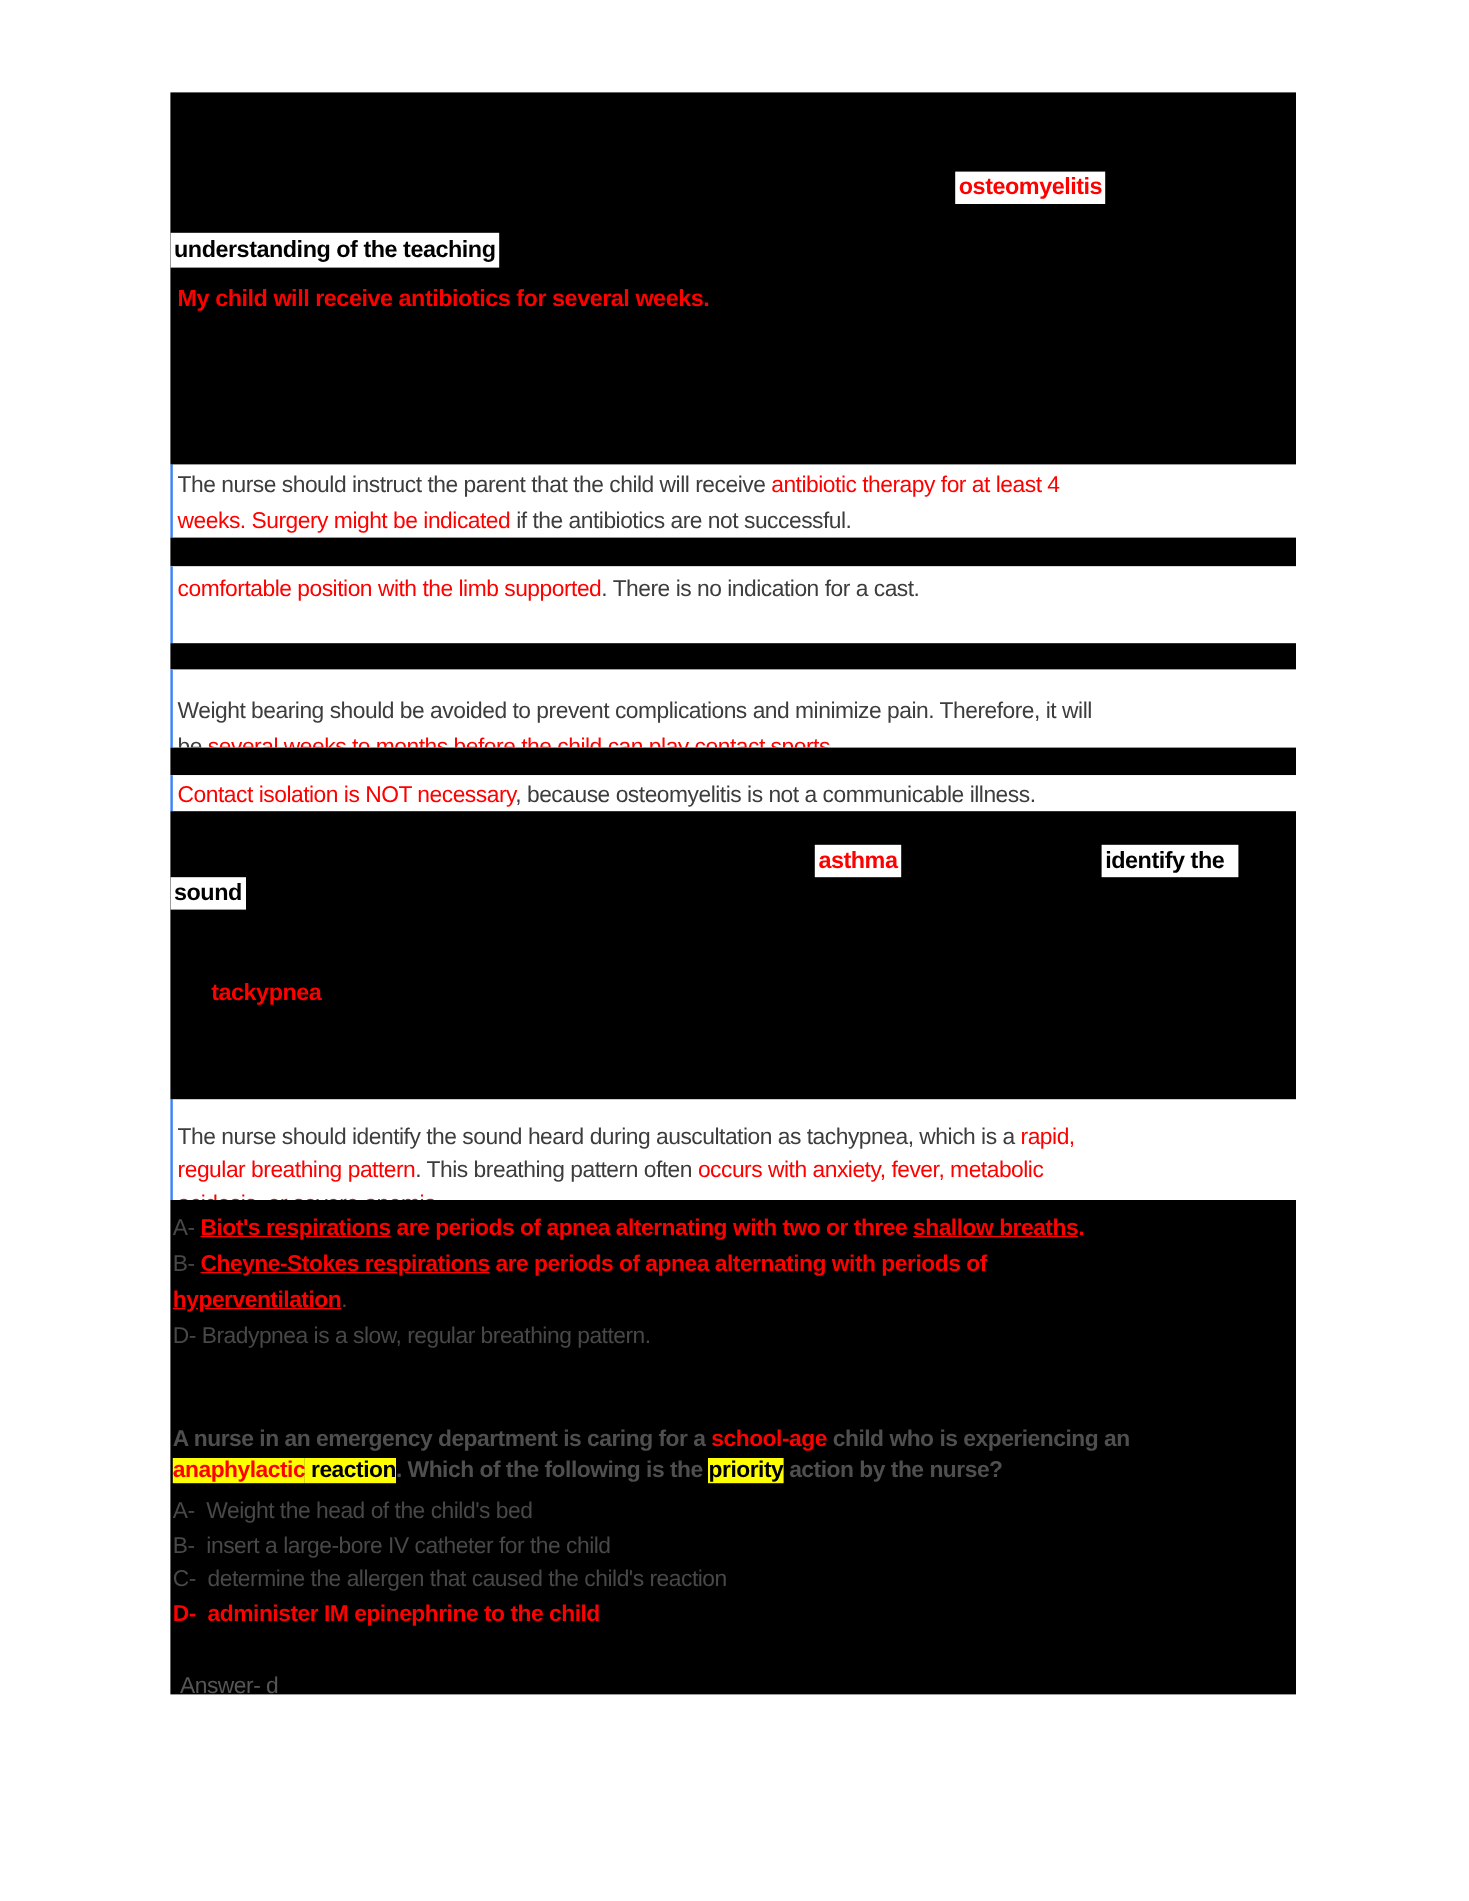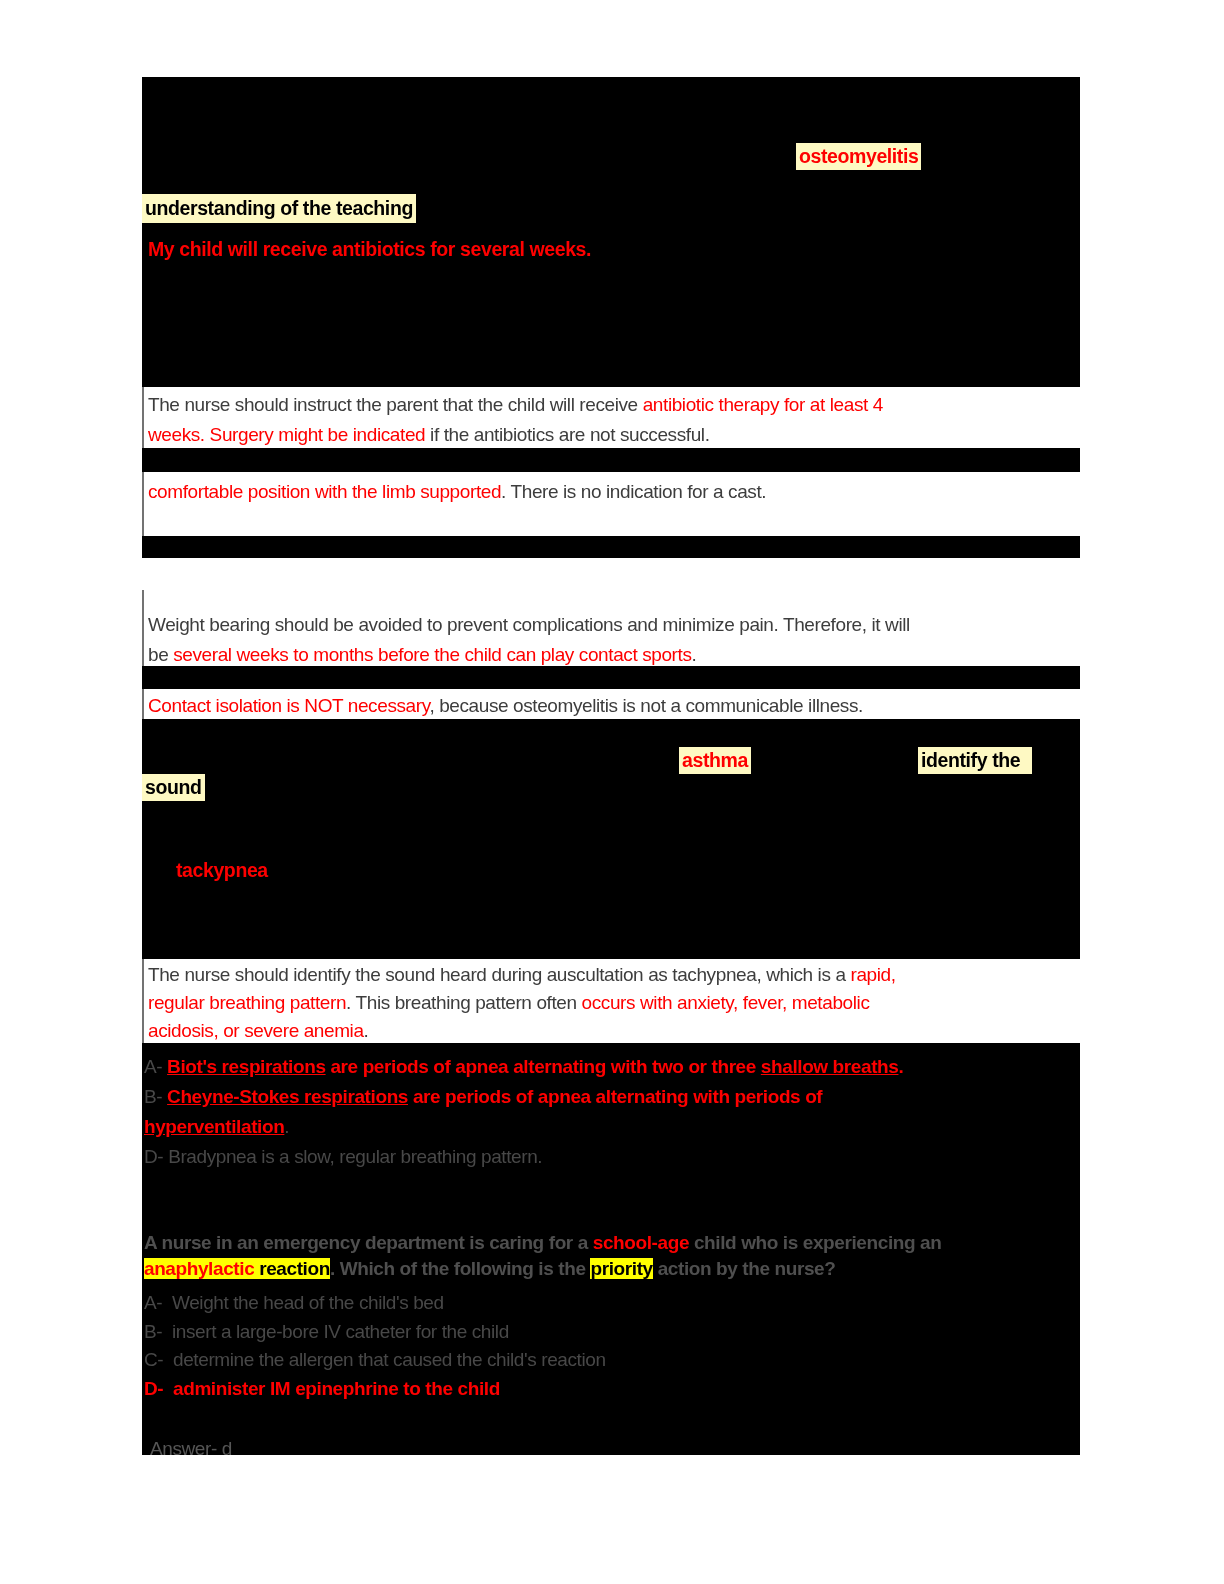--- a/index.html
+++ b/index.html
@@ -12,7 +12,7 @@
   .tl{white-space:pre;font-size:19px;letter-spacing:-0.4px;line-height:30px;}
   .tl28{line-height:28px;}
   .abs{position:absolute;}
-  .chip{display:inline-block;background:#fef9c3;font-weight:700;font-size:19.5px;
+  .chip{display:inline-block;background:#ffffff;font-weight:700;font-size:19.5px;
         line-height:27px;padding:0 3px;white-space:pre;letter-spacing:-0.4px;}
   .chip-red{color:#fe0000;}
   .chip-black{color:#000000;}

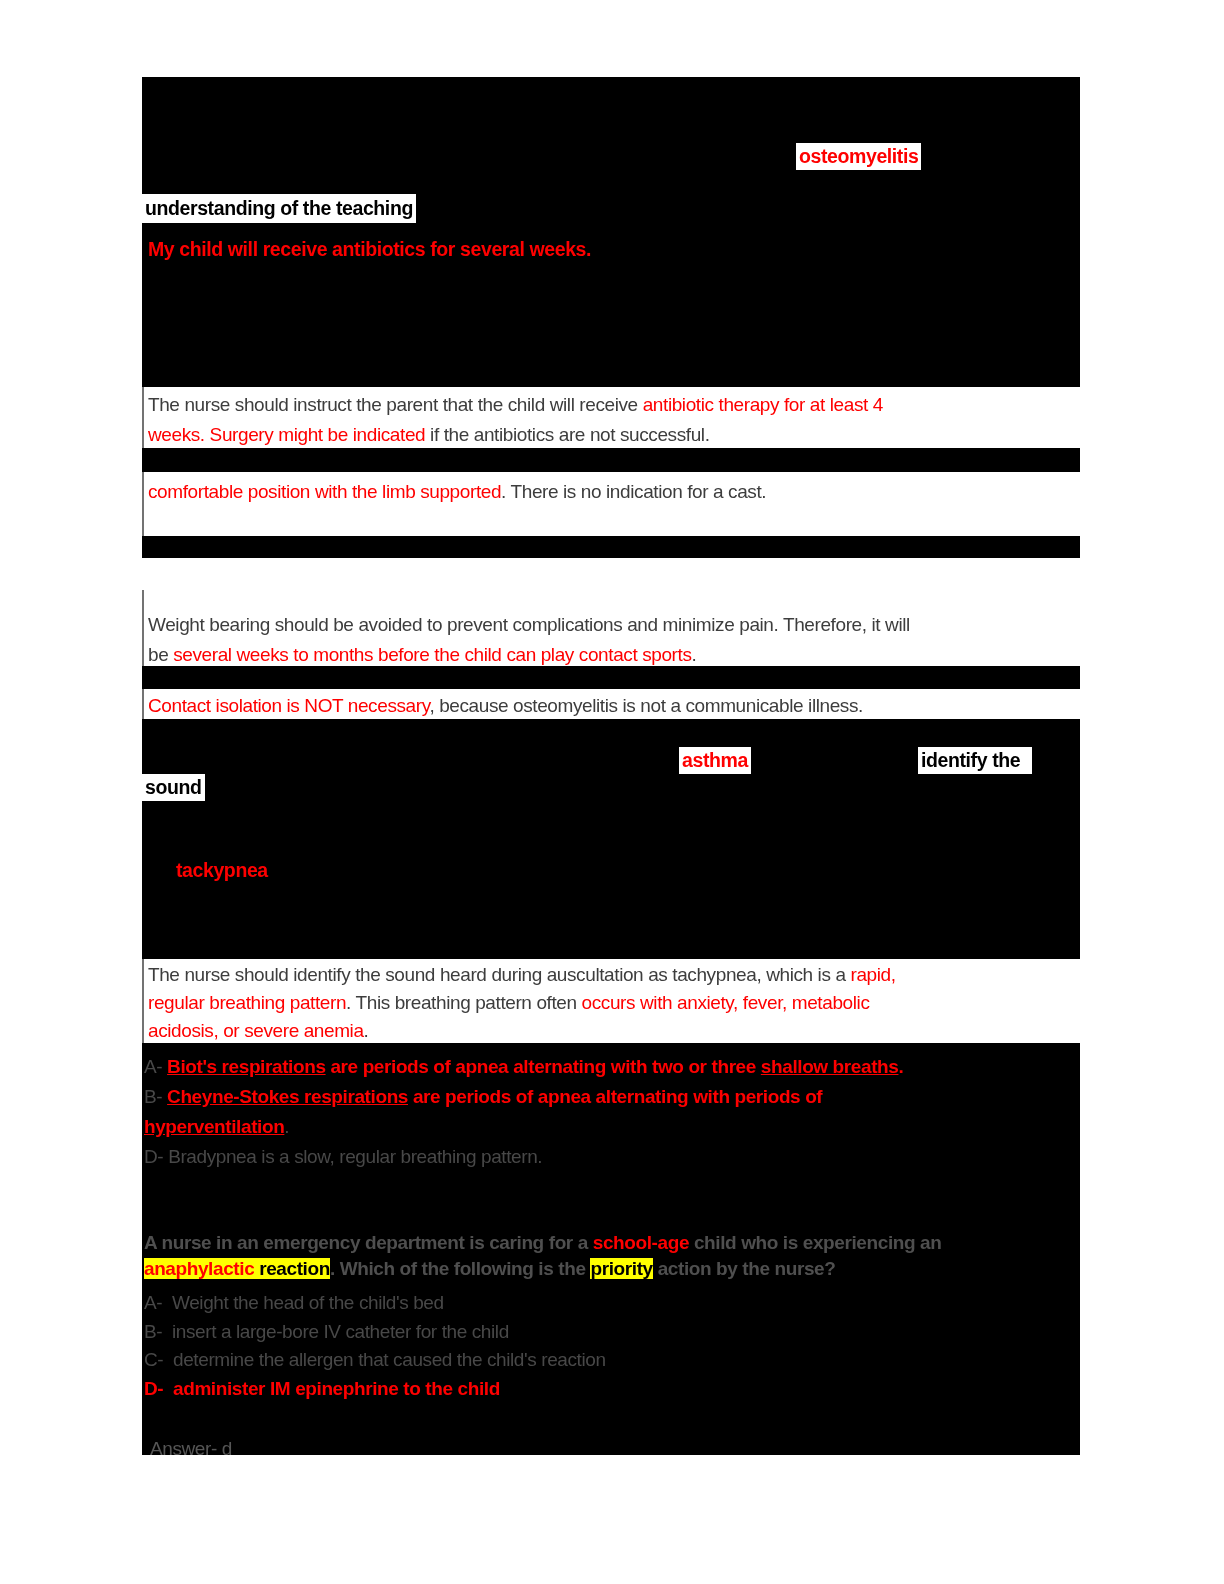--- a/index.html
+++ b/index.html
@@ -8,7 +8,7 @@
   .col{position:absolute;left:142px;top:77px;width:938px;}
   .blk{position:relative;background:#000000;overflow:hidden;}
   .bar{background:#000000;}
-  .wrow{background:#ffffff;border-left:2px solid #737373;padding-left:4px;box-sizing:border-box;overflow:hidden;}
+  .wrow{background:#ffffff;border-left:2px solid #3b82f6;padding-left:4px;box-sizing:border-box;overflow:hidden;}
   .tl{white-space:pre;font-size:19px;letter-spacing:-0.4px;line-height:30px;}
   .tl28{line-height:28px;}
   .abs{position:absolute;}

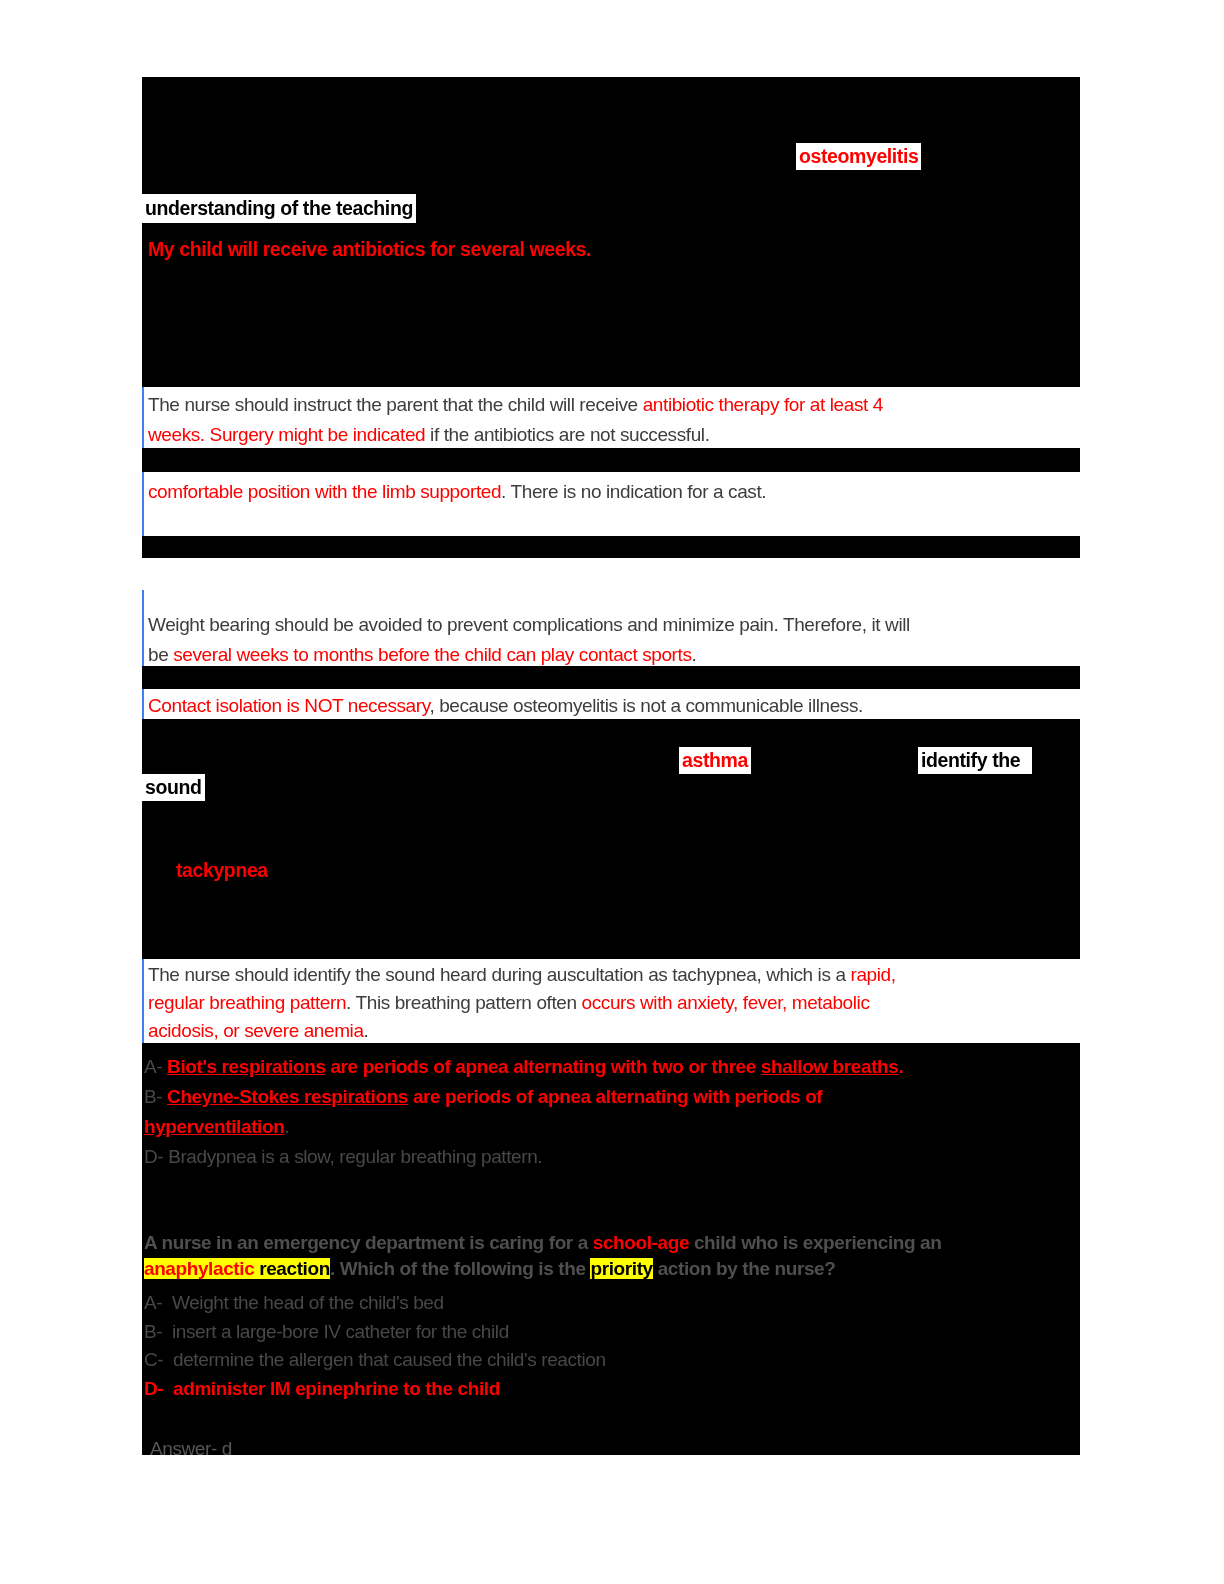--- a/index.html
+++ b/index.html
@@ -54,7 +54,7 @@
 
     <div class="bar" style="height:22px;"></div>
 
-    <div class="wrow" style="height:76px;padding-top:20px;margin-top:32px;">
+    <div class="wrow" style="height:65px;padding-top:20px;">
       <div class="tl"><span class="dark">Weight bearing should be avoided to prevent complications and minimize pain. Therefore, it will</span></div>
       <div class="tl"><span class="dark">be </span><span class="red">several weeks to months before the child can play contact sports</span><span class="dark">.</span></div>
     </div>

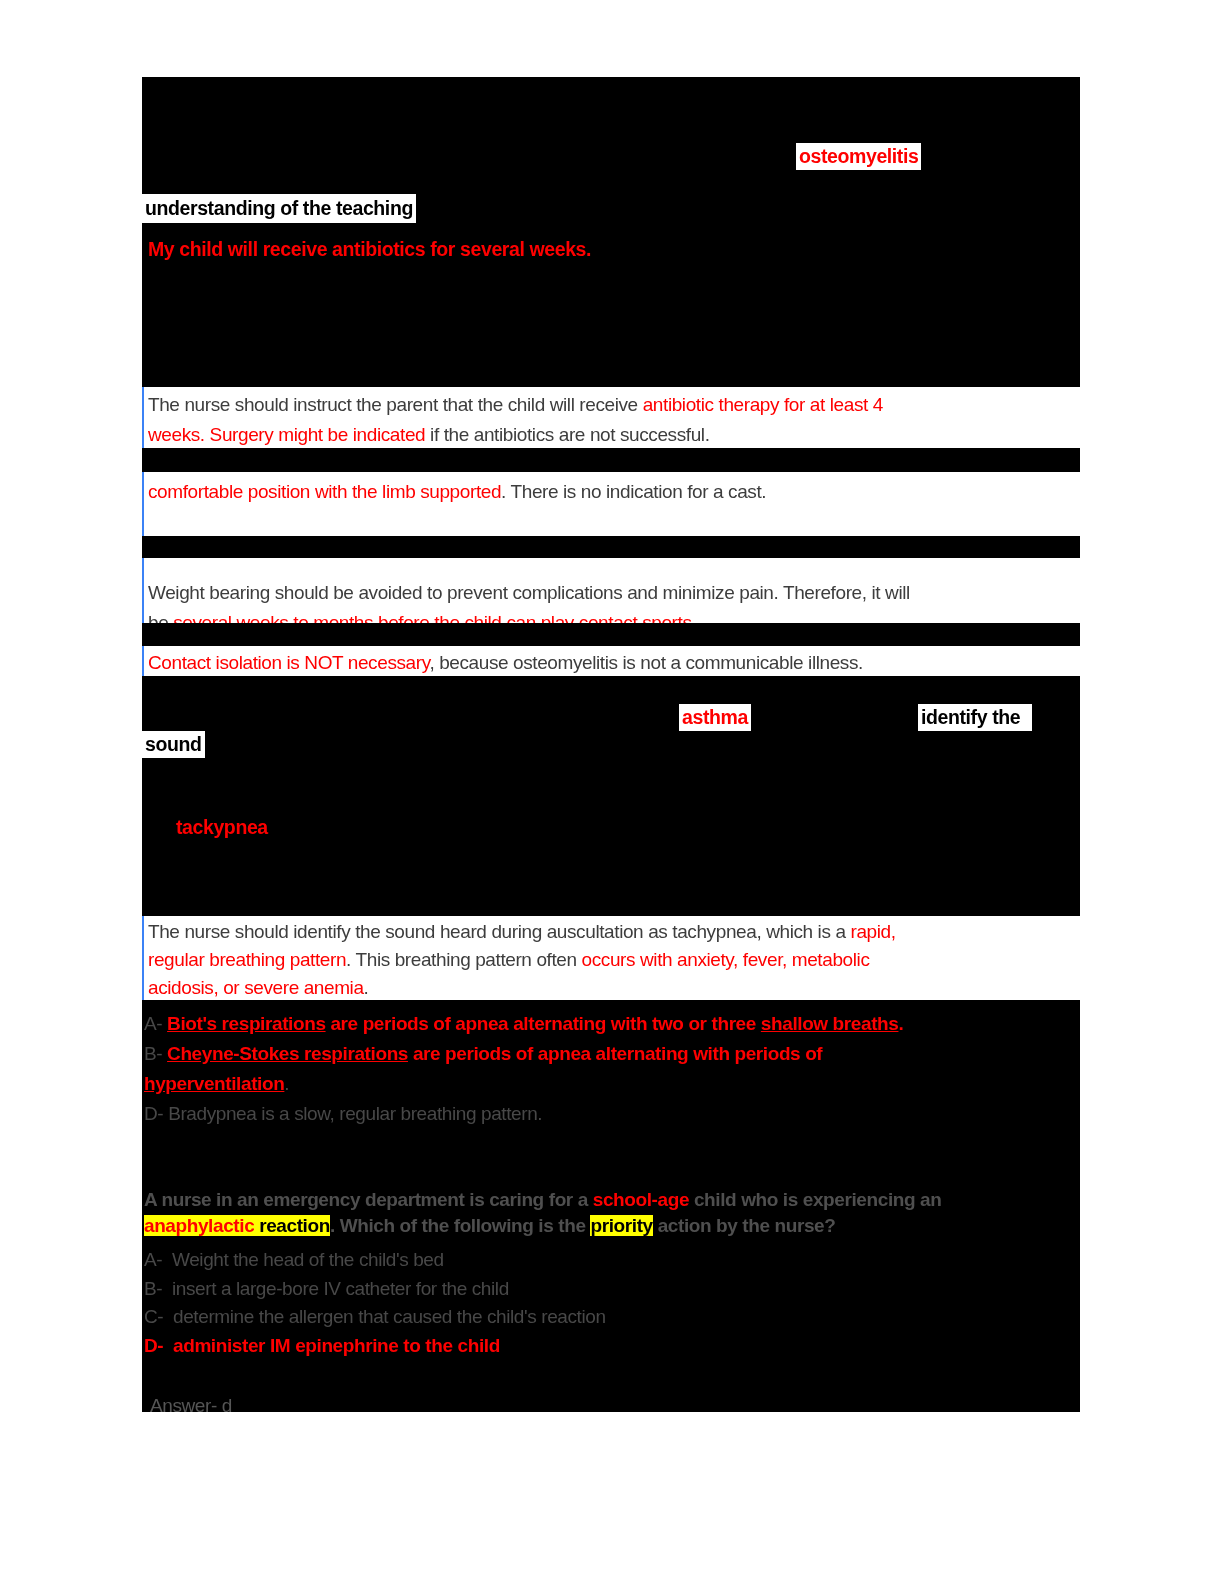--- a/index.html
+++ b/index.html
@@ -72,7 +72,7 @@
       <div class="redline abs" style="left:34px;top:140px;">tackypnea</div>
     </div>
 
-    <div class="wrow" style="height:84px;padding-top:2px;">
+    <div class="wrow" style="height:84px;padding-top:18px;">
       <div class="tl tl28"><span class="dark">The nurse should identify the sound heard during auscultation as tachypnea, which is a </span><span class="red">rapid,</span></div>
       <div class="tl tl28"><span class="red">regular breathing pattern</span><span class="dark">. This breathing pattern often </span><span class="red">occurs with anxiety, fever, metabolic</span></div>
       <div class="tl tl28"><span class="red">acidosis, or severe anemia</span><span class="dark">.</span></div>

